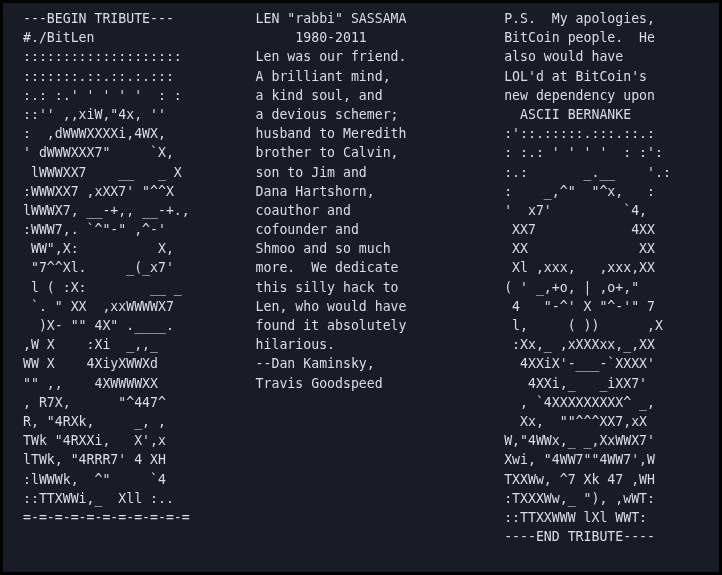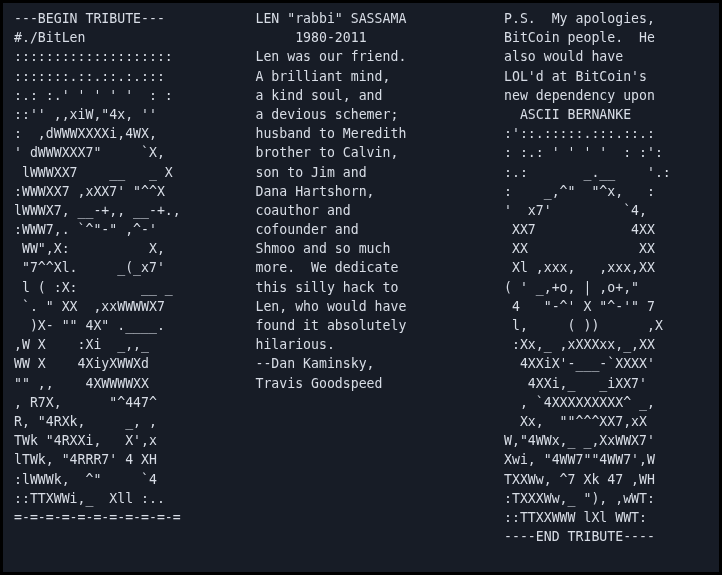--- a/index.html
+++ b/index.html
@@ -39,7 +39,7 @@
   }
   #col-ascii-bitlen {
     width: 252px;
-    padding-left: 11px;
+    padding-left: 20px;
     box-sizing: border-box;
   }
   #col-tribute-text {

